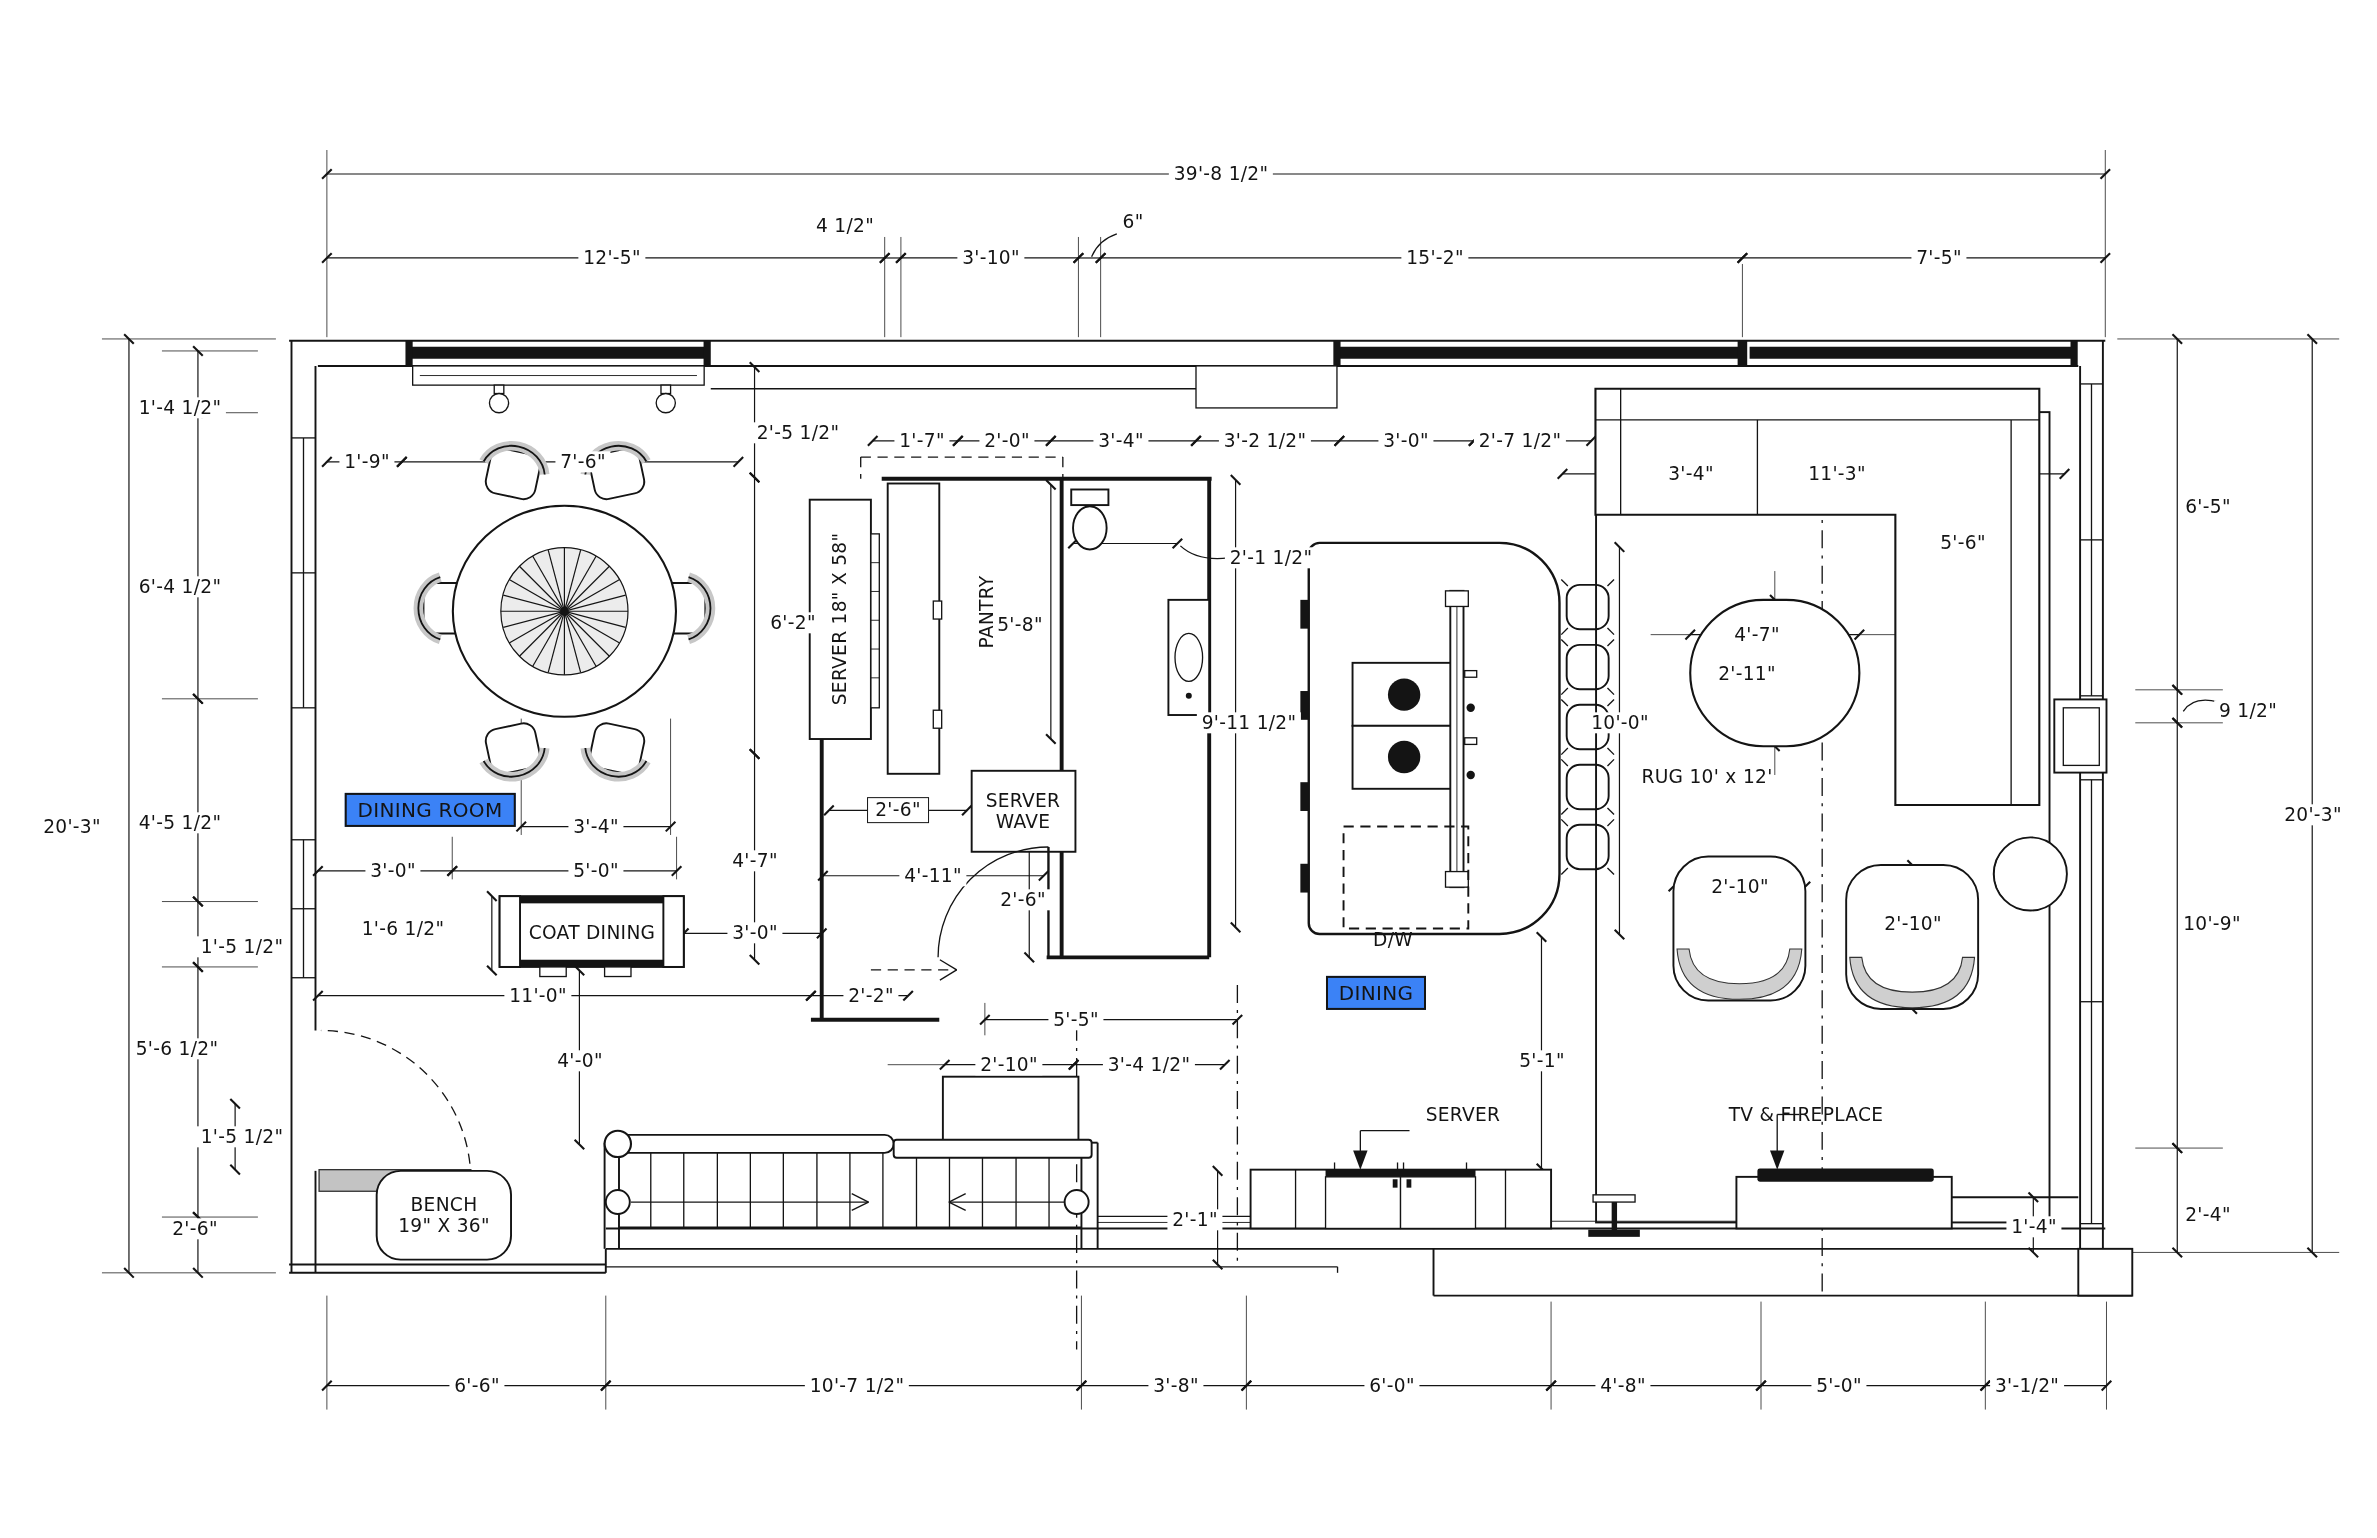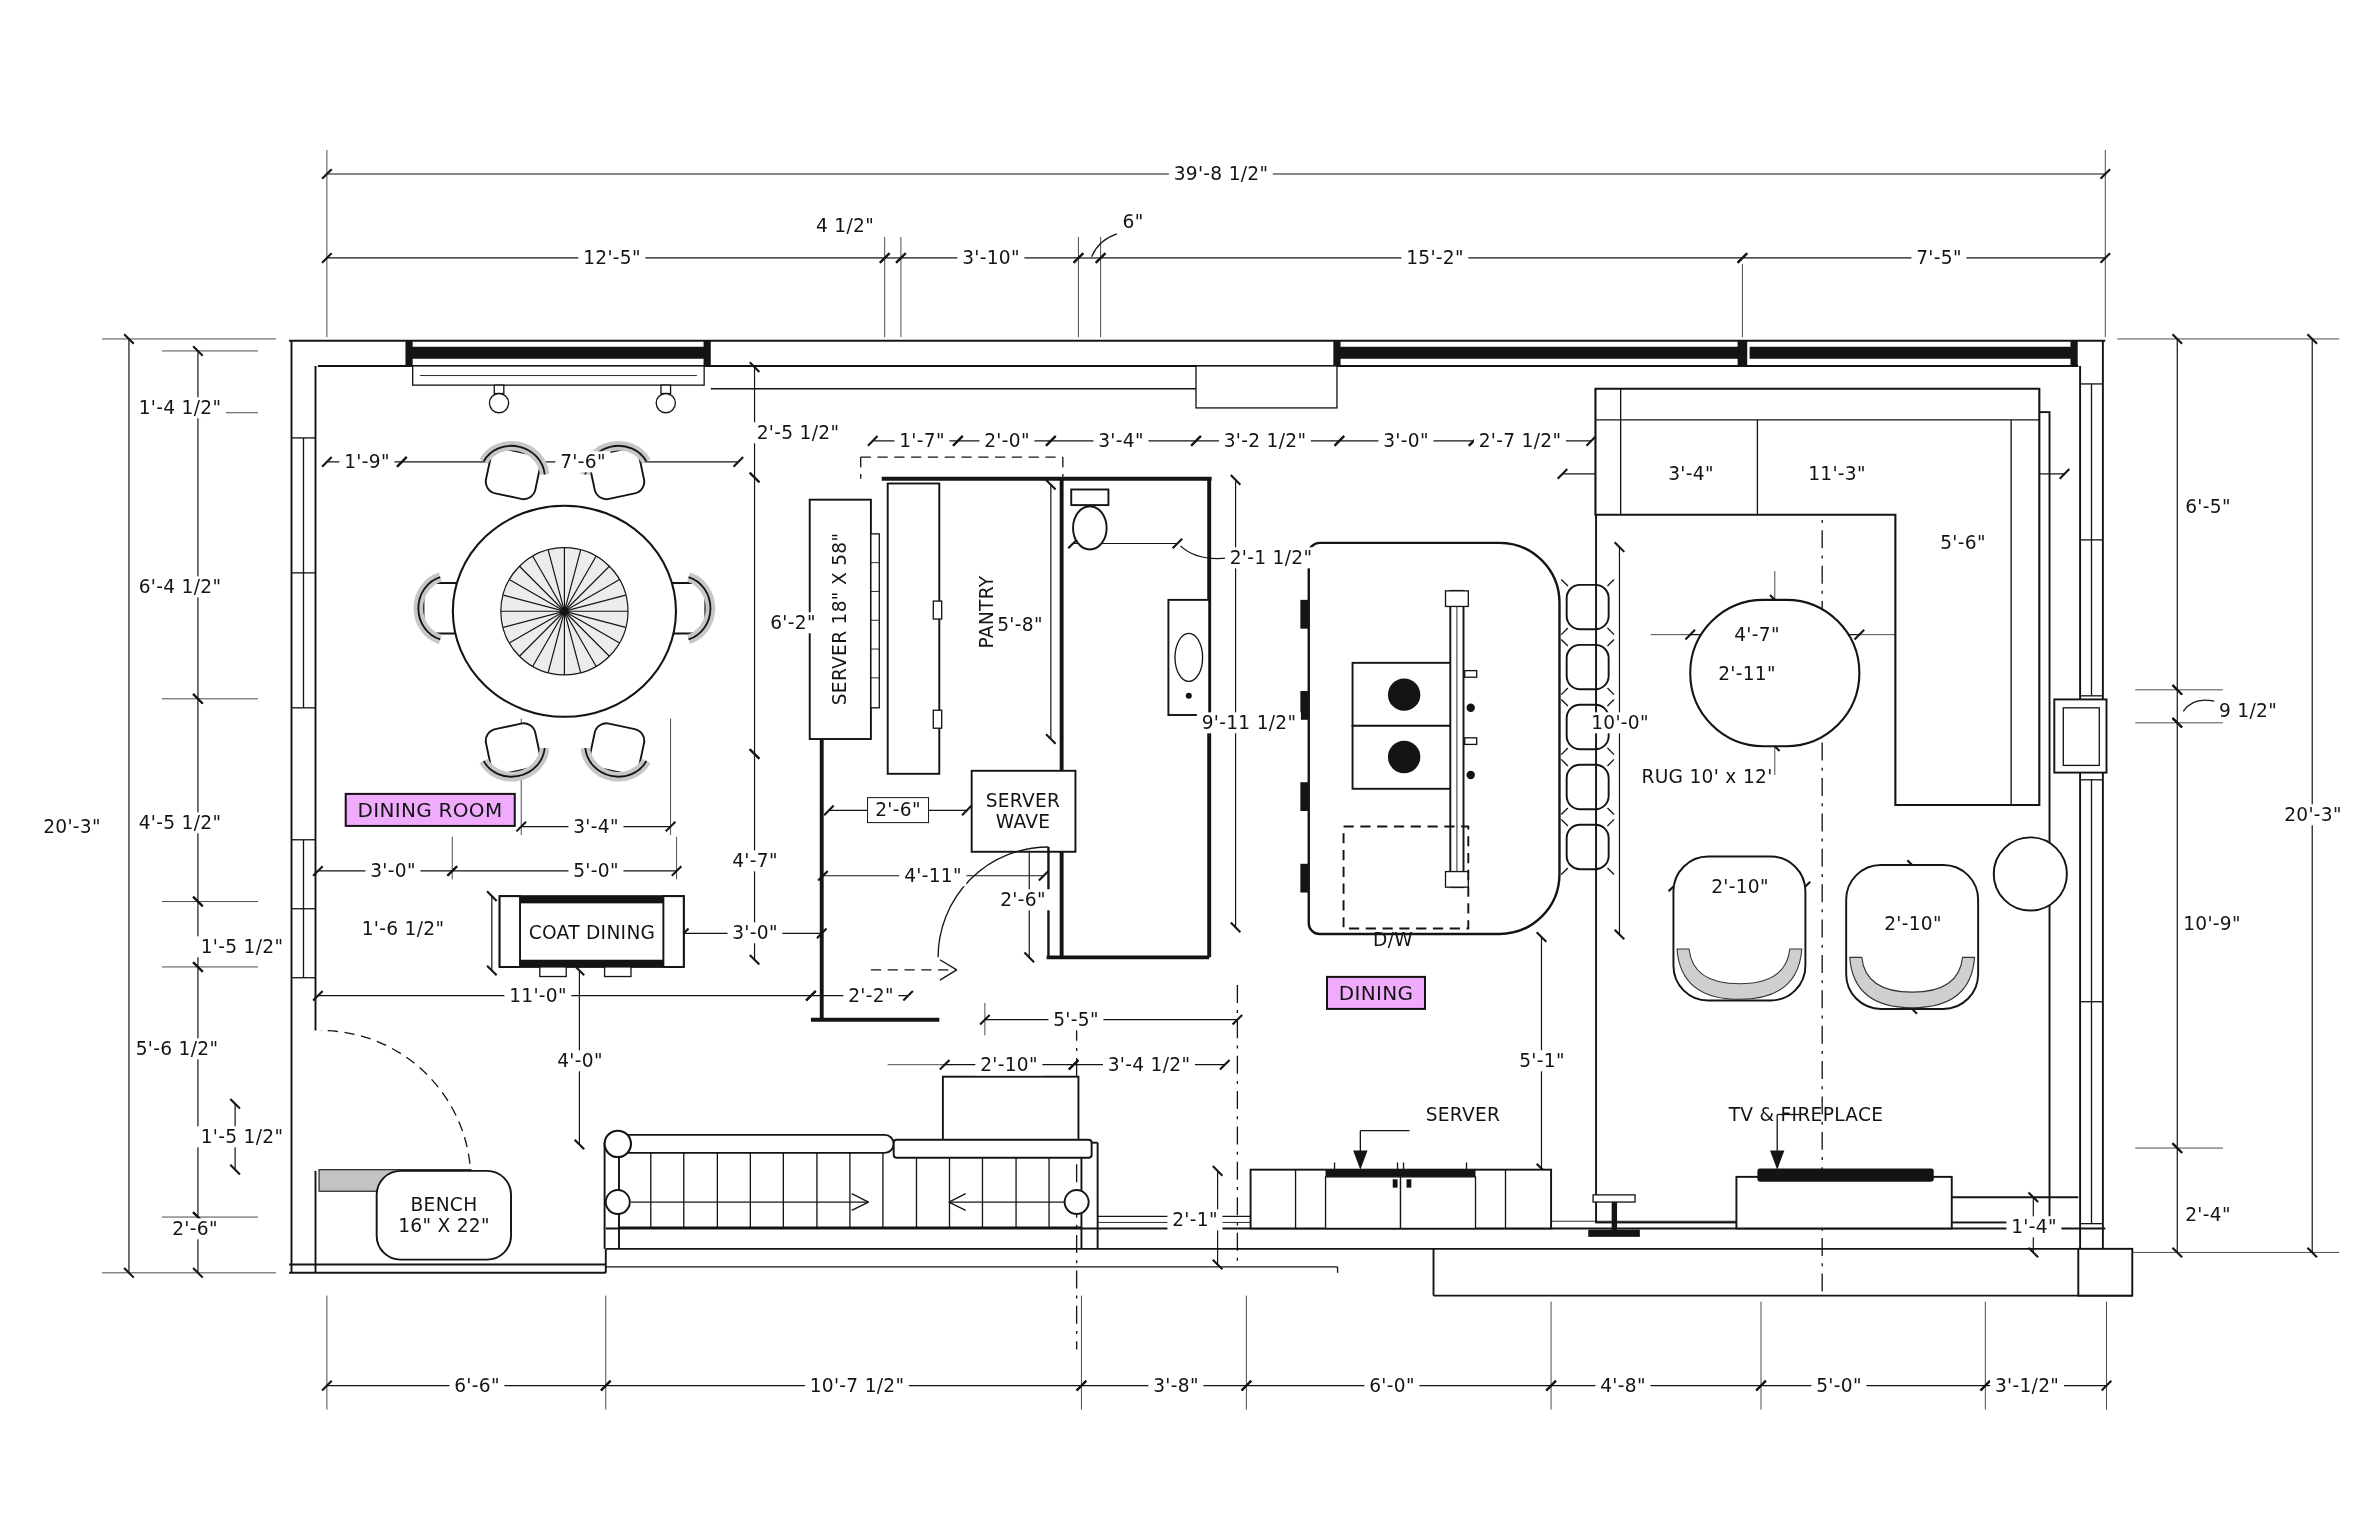--- a/index.html
+++ b/index.html
@@ -21,7 +21,7 @@
        white-space:nowrap;letter-spacing:0.3px;line-height:1.15;text-align:center;z-index:5;}
   .bg{background:#fff;padding:0 4.8px;}
   .rot{transform:translate(-50%,-50%) rotate(-90deg);}
-  .roombox{border:2.1px solid #141414;padding:3.6px 10.8px;background:#f0abfc;font-size:20px;}
+  .roombox{border:2.1px solid #141414;padding:3.6px 10.8px;background:#3b82f6;font-size:20px;}
   .box2{border:1.5px solid #141414;padding:1.2px 7.2px;background:#fff;}
   .pre{white-space:pre-line;}
 </style>

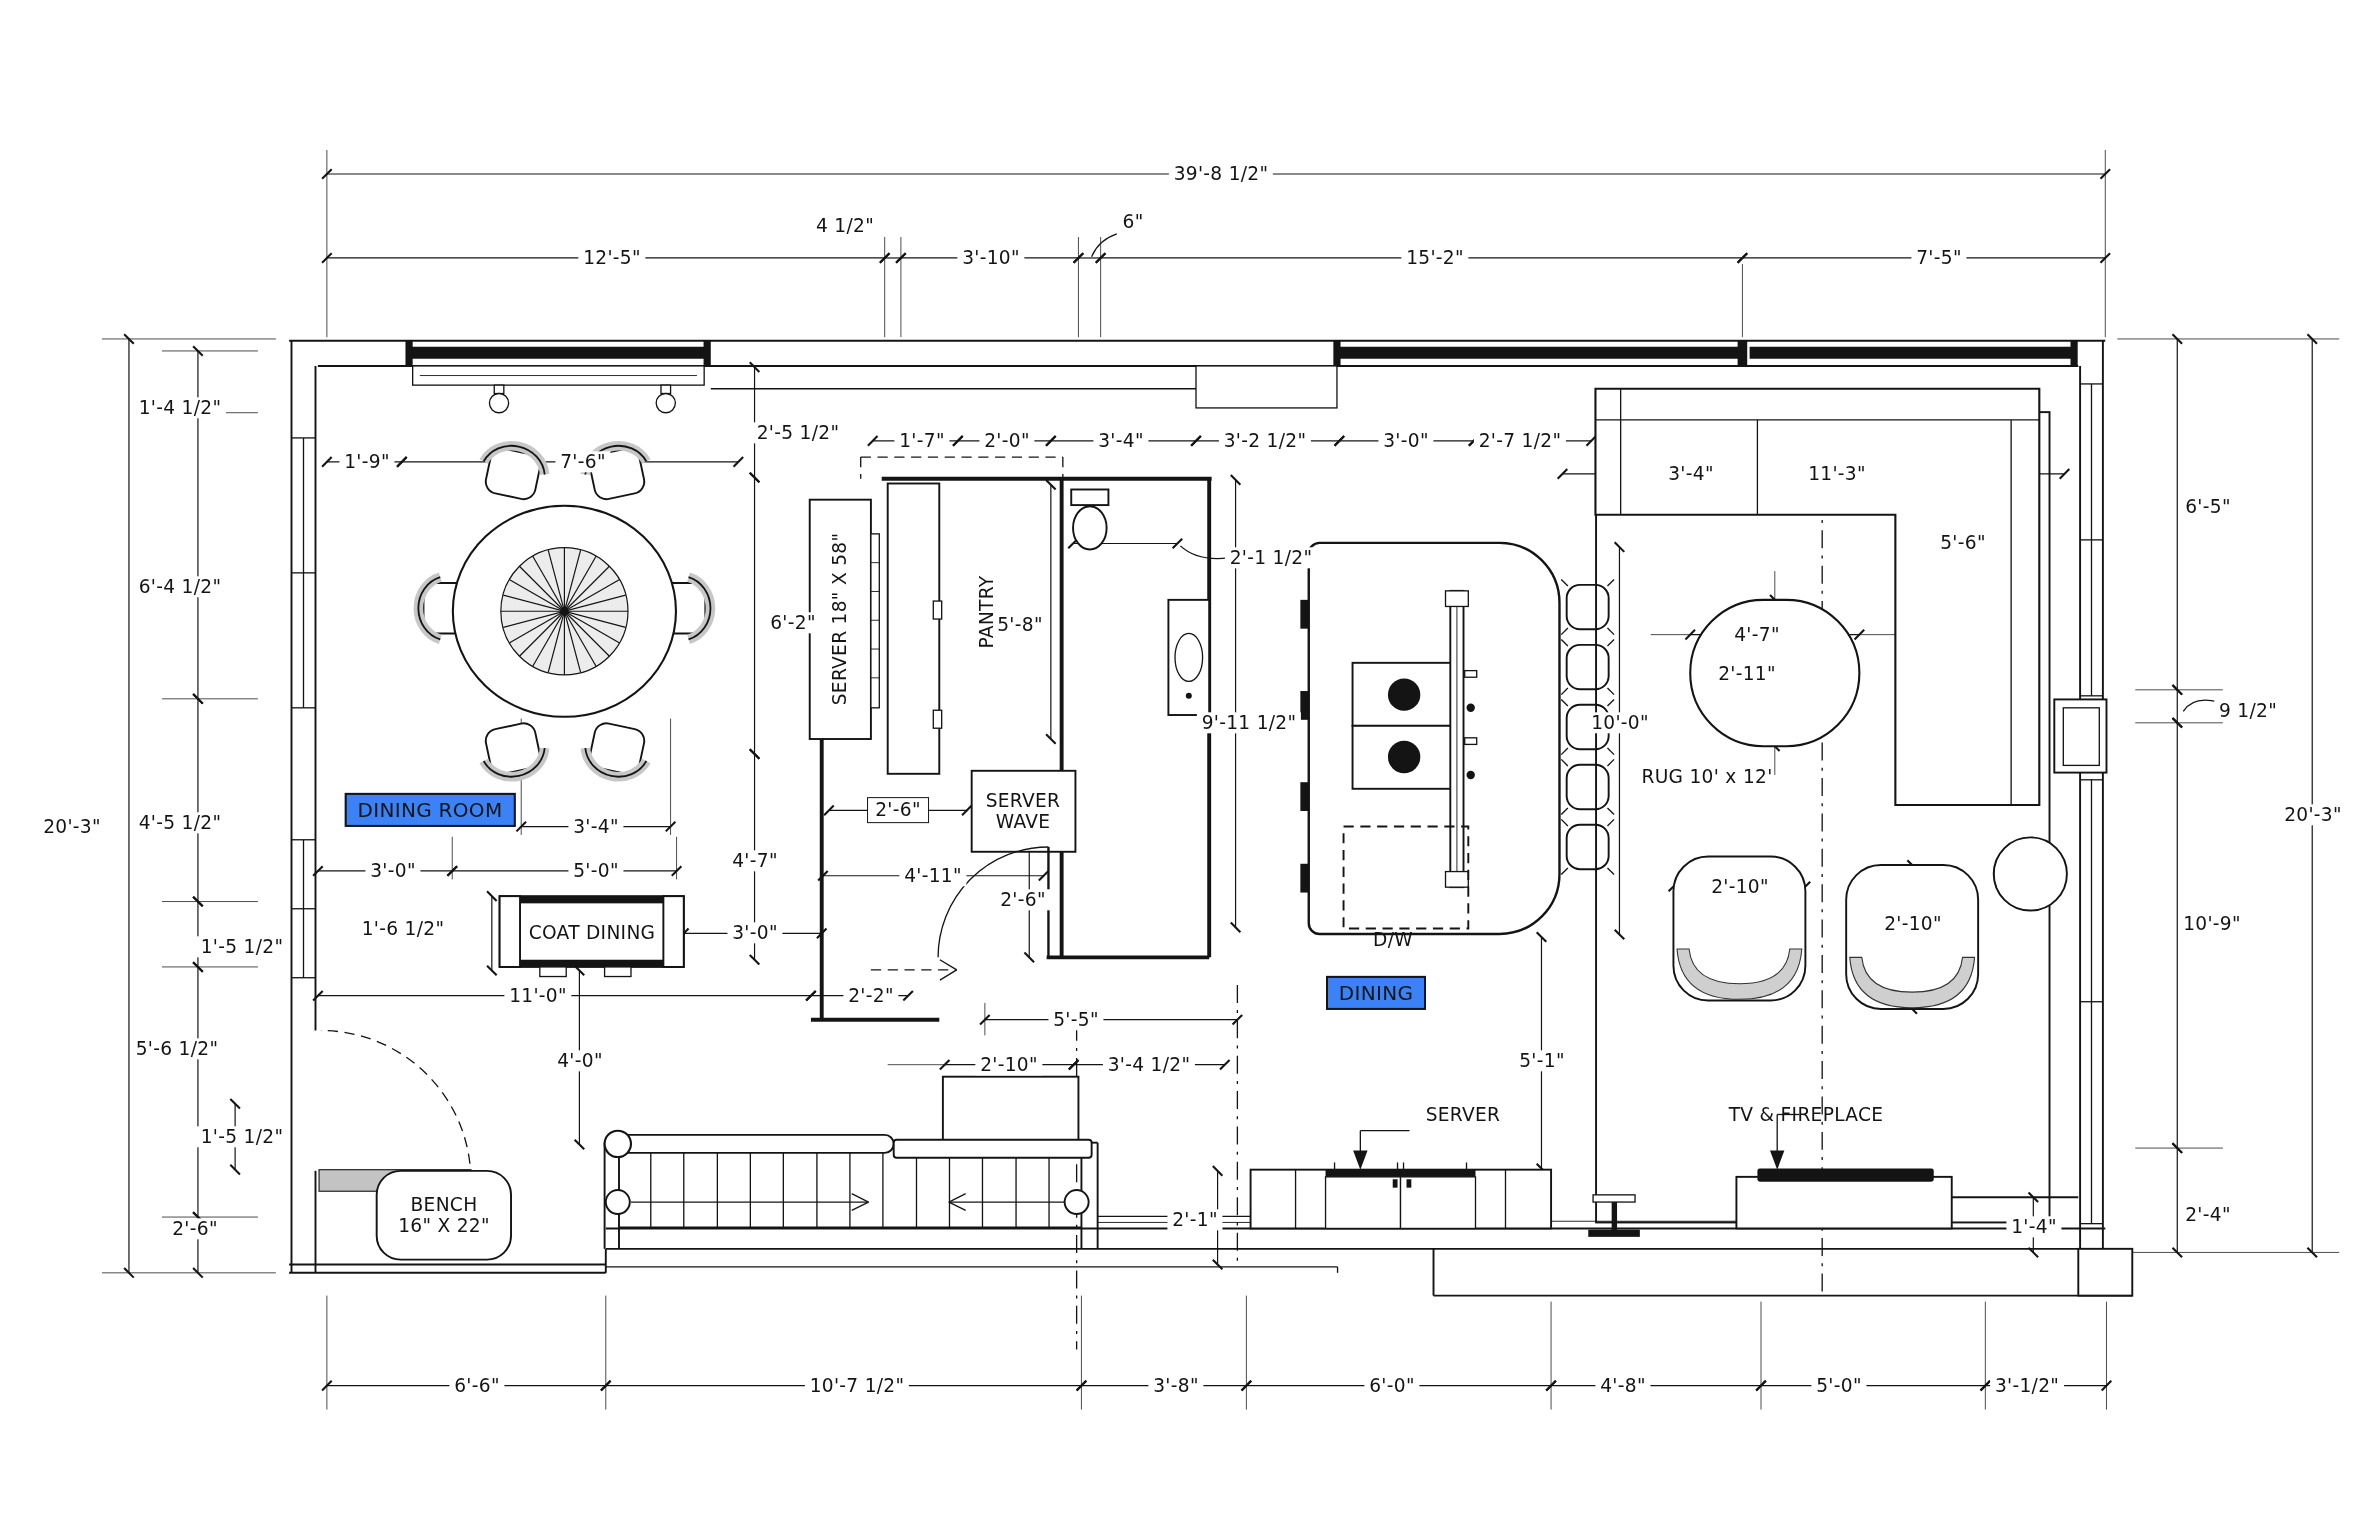--- a/index.html
+++ b/index.html
@@ -532,7 +532,7 @@
 <div class="lbl" style="left:1463px;top:1115px">SERVER</div>
 <div class="lbl" style="left:1806px;top:1115px">TV &amp; FIREPLACE</div>
 <div class="lbl pre" style="left:444px;top:1215px">BENCH
-16" X 22"</div>
+19" X 36"</div>
 
 </div>
 

